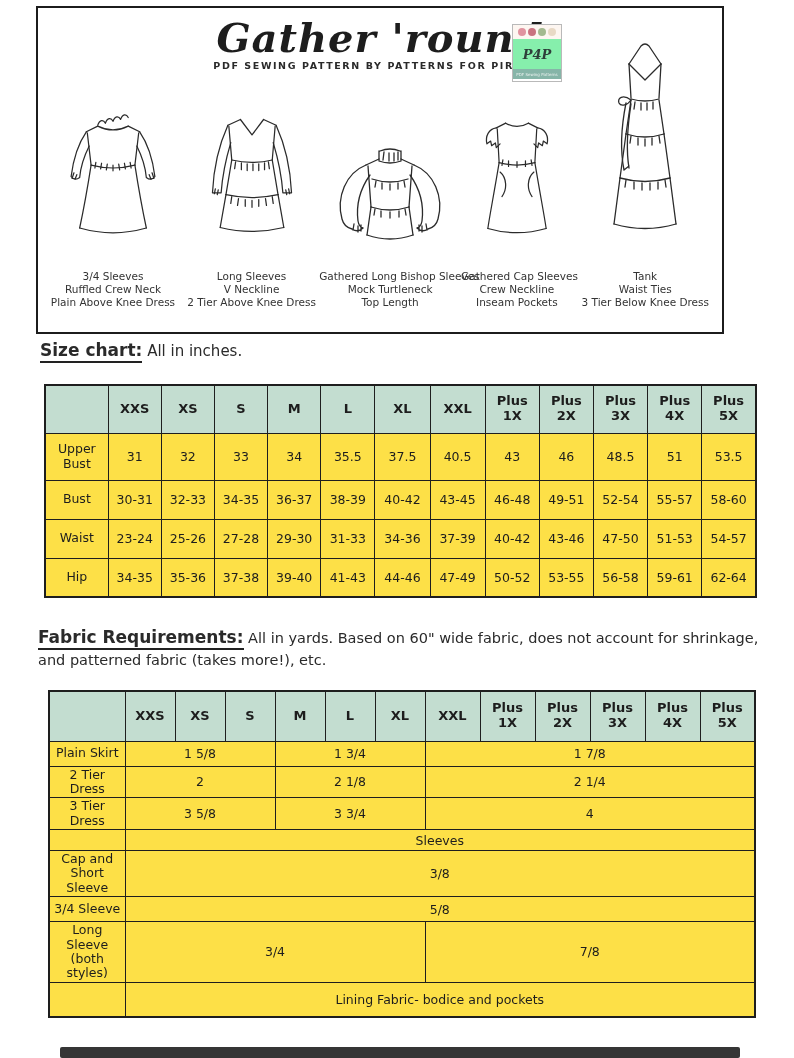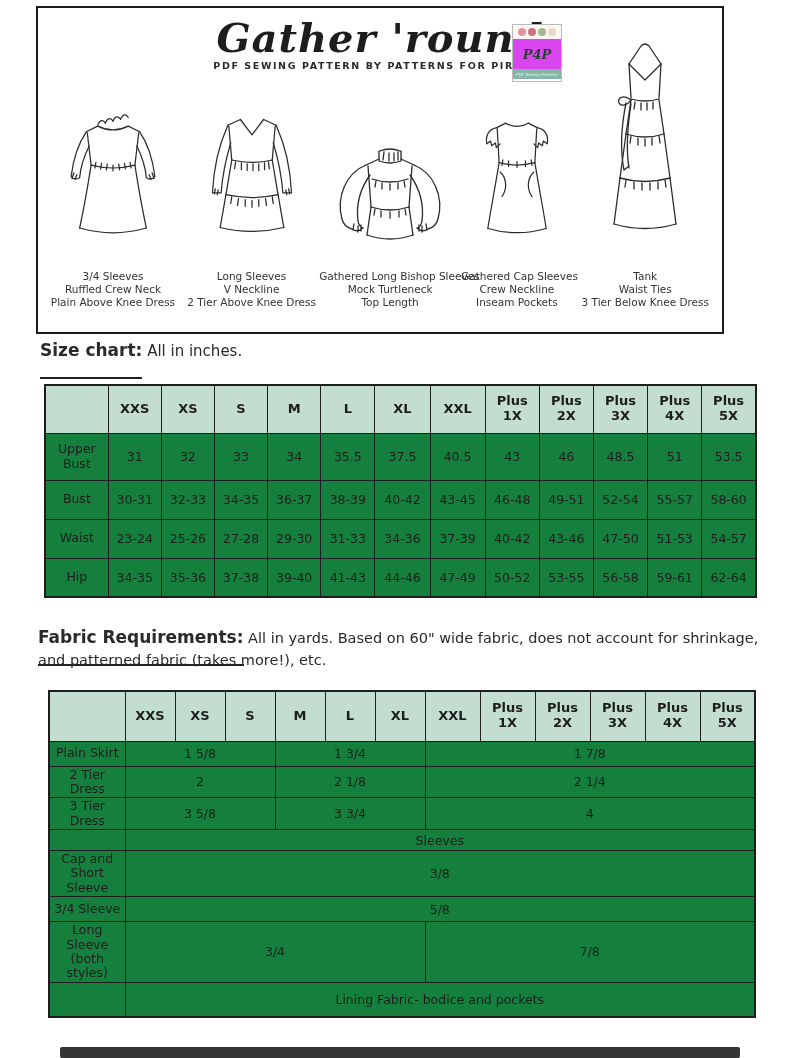--- a/index.html
+++ b/index.html
@@ -16,7 +16,7 @@
   .logo{position:absolute;left:474px;top:16px;width:48px;height:56px;border:1px solid #b9b9b9;background:#fff;}
   .logo-flowers{height:14px;display:flex;align-items:center;justify-content:center;gap:2px;background:#fdf6f1;}
   .logo-flowers i{display:block;width:8px;height:8px;border-radius:50%;}
-  .logo-band{height:30px;background:#d946ef;display:flex;align-items:center;justify-content:center;}
+  .logo-band{height:30px;background:#86efac;display:flex;align-items:center;justify-content:center;}
   .logo-band span{font-family:"DejaVu Serif",serif;font-style:italic;font-weight:bold;font-size:13px;color:#2e3e3a;}
   .logo-caption{height:10px;font-size:4px;text-align:center;color:#6e8f85;background:#86b5a8;
                 display:flex;align-items:center;justify-content:center;color:#eaf2ef;}

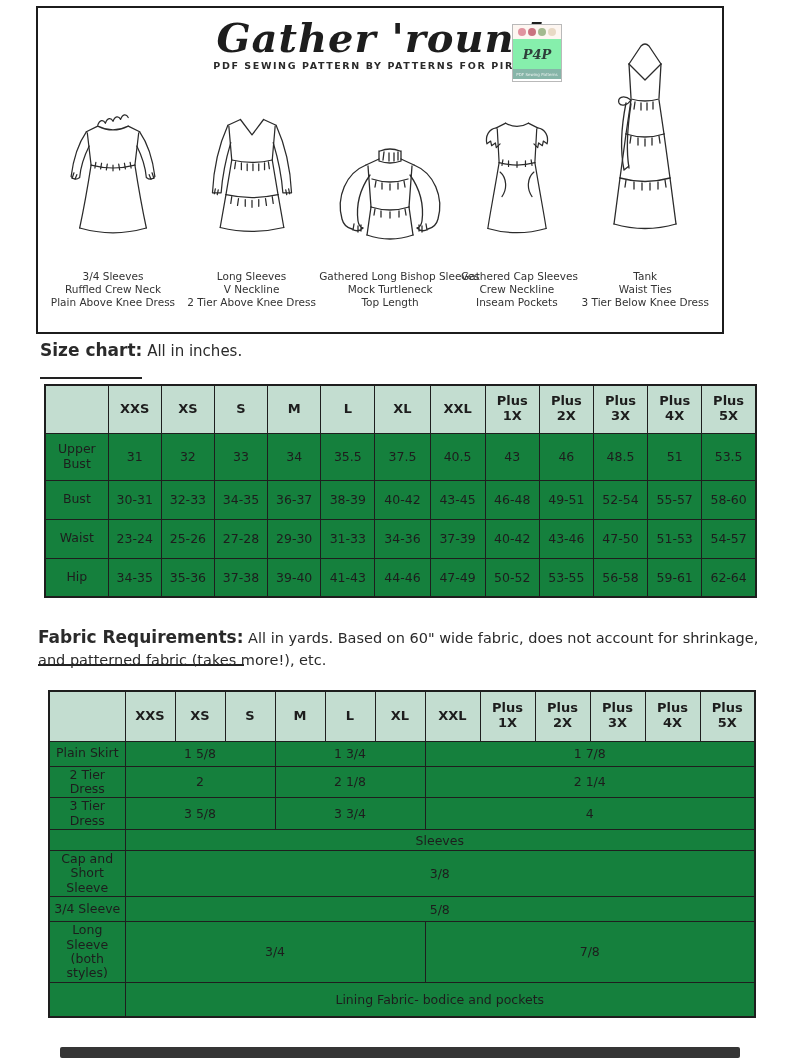--- a/index.html
+++ b/index.html
@@ -33,7 +33,7 @@
 
   
   .size-heading{position:absolute;left:40px;top:340px;font-size:15px;color:#2a2a2a;}
-  .size-heading b, .fabric-heading b{font-size:17px;font-weight:bold;border-bottom:2px solid #222;padding-bottom:17px;}
+  .size-heading b, .fabric-heading b{font-size:17px;font-weight:bold;border-bottom:2px solid #222;padding-bottom:1px;}
   .fabric-heading{position:absolute;left:38px;top:626px;width:724px;font-size:14.5px;line-height:1.4;color:#2a2a2a;}
 
   

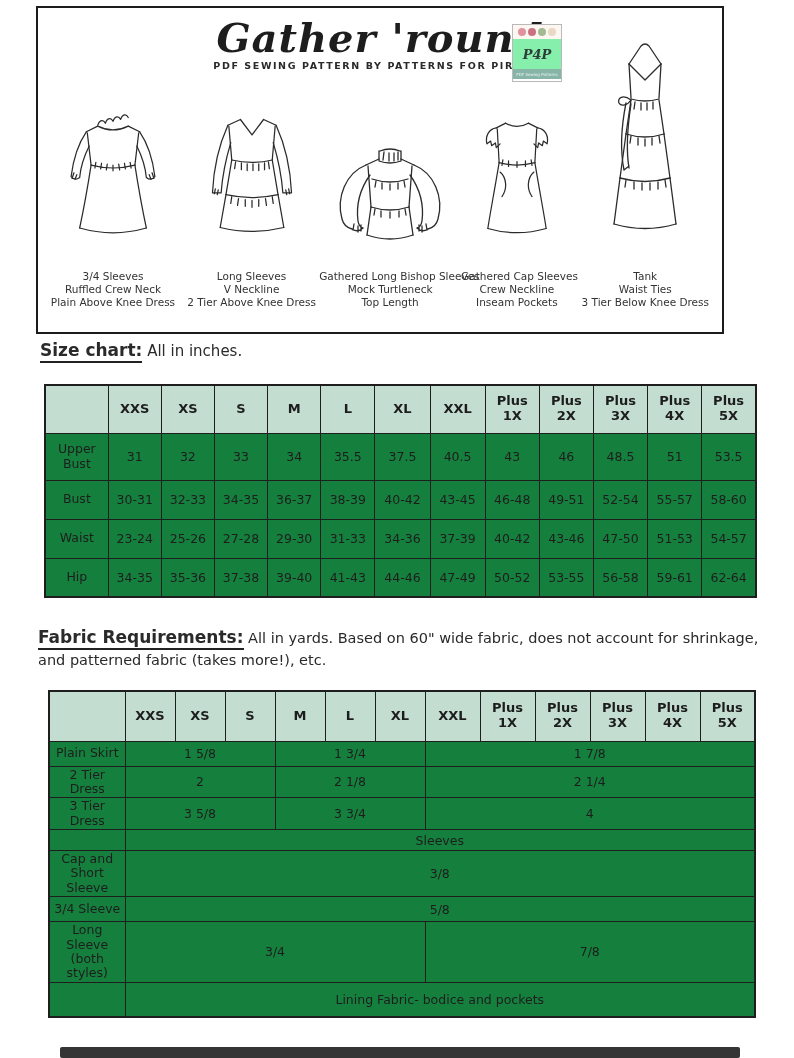--- a/index.html
+++ b/index.html
@@ -37,7 +37,7 @@
   .fabric-heading{position:absolute;left:38px;top:626px;width:724px;font-size:14.5px;line-height:1.4;color:#2a2a2a;}
 
   
-  table.sheet{border-collapse:collapse;table-layout:fixed;background:#15803d;}
+  table.sheet{border-collapse:collapse;table-layout:fixed;background:#fde047;}
   table.sheet td,table.sheet th{border:1.5px solid #1e1e1e;font-weight:normal;
         font-size:12.5px;color:#1d1d1d;text-align:center;vertical-align:middle;padding:1px 2px;}
   table.sheet{border:2px solid #1e1e1e;}

